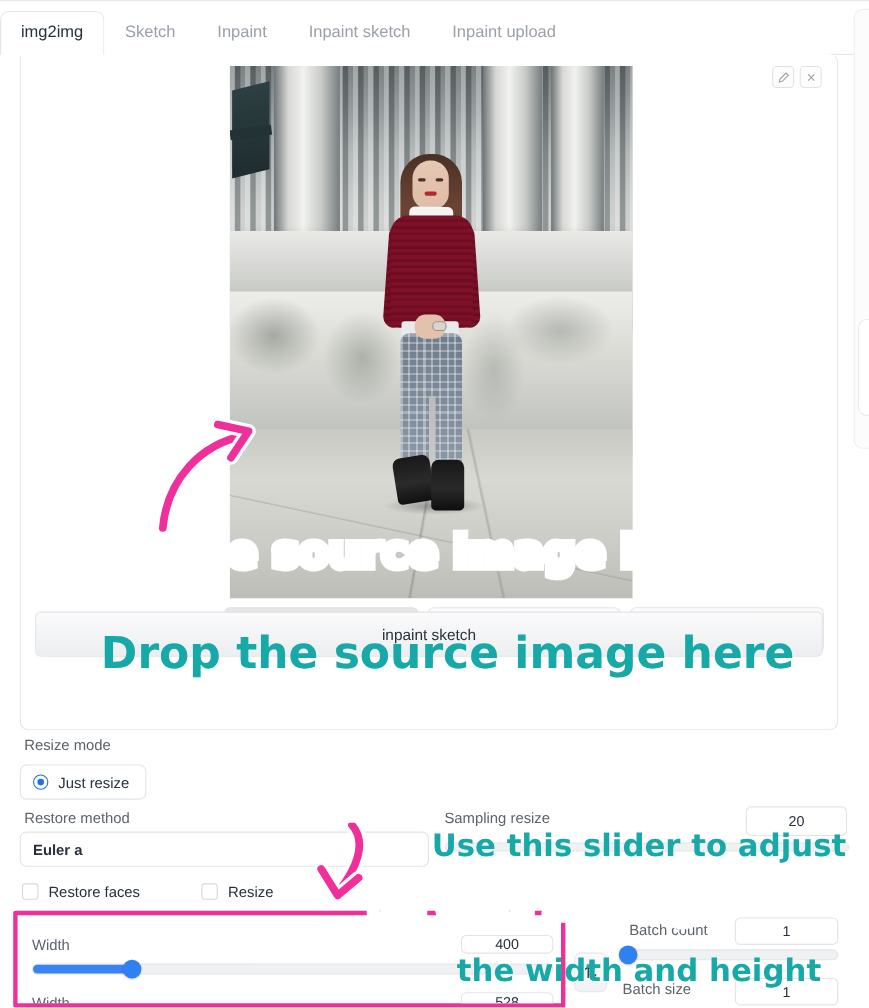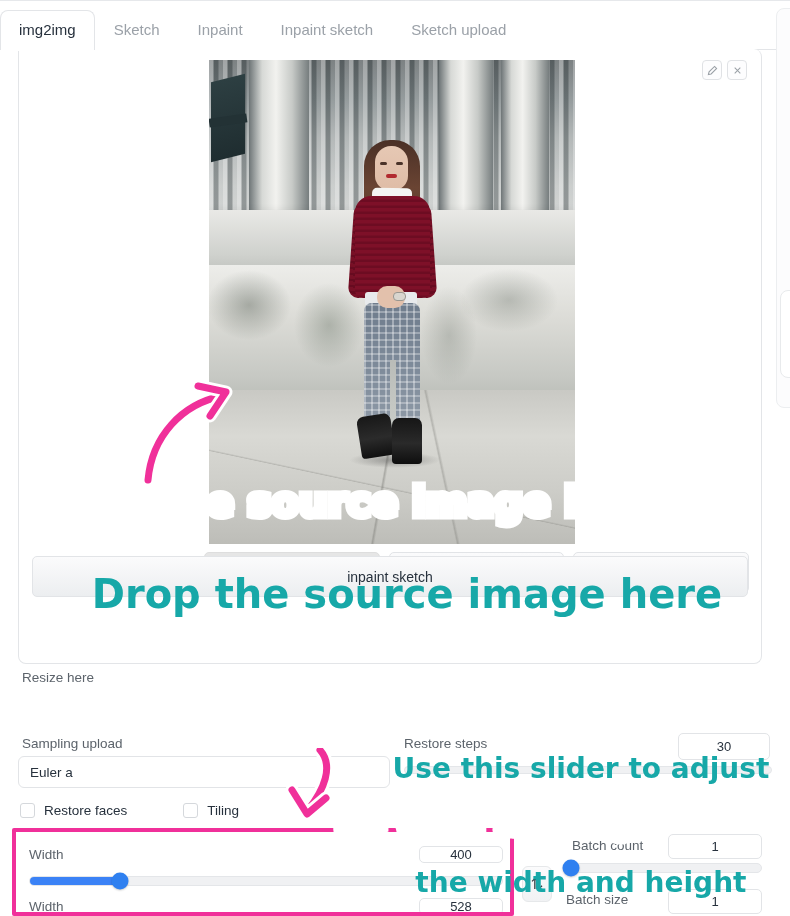--- a/index.html
+++ b/index.html
@@ -358,7 +358,7 @@
     <div class="tab">Sketch</div>
     <div class="tab">Inpaint</div>
     <div class="tab">Inpaint sketch</div>
-    <div class="tab">Sketch upload</div>
+    <div class="tab">Inpaint upload</div>
   </div>
 
   <div class="right-edge"></div>

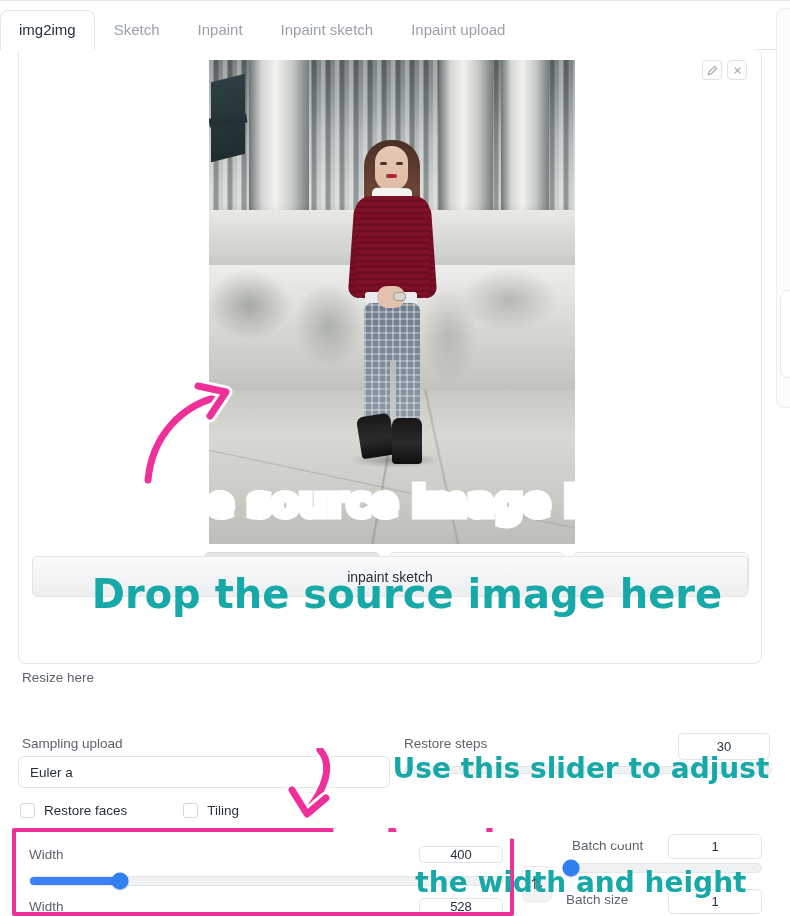--- a/index.html
+++ b/index.html
@@ -426,7 +426,7 @@
     <div class="gbtn wide">inpaint sketch</div>
   </div>
 
-  <div class="lbl resize-label">Resize here</div>
+  <div class="lbl resize-label">Resize mode</div>
   <div class="radio-row">
   </div>
 

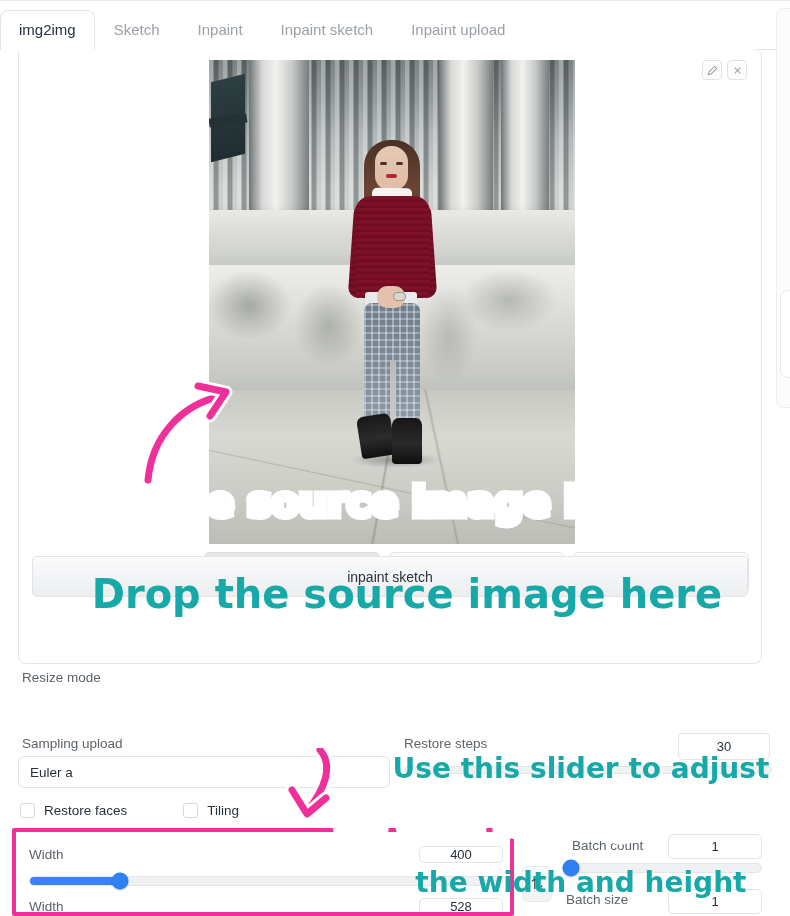--- a/index.html
+++ b/index.html
@@ -428,6 +428,10 @@
 
   <div class="lbl resize-label">Resize mode</div>
   <div class="radio-row">
+    <div class="radio-pill">
+      <span class="radio-dot on"></span>
+      <span>Just resize</span>
+    </div>
   </div>
 
   <div class="lbl samp-label">Sampling upload</div>

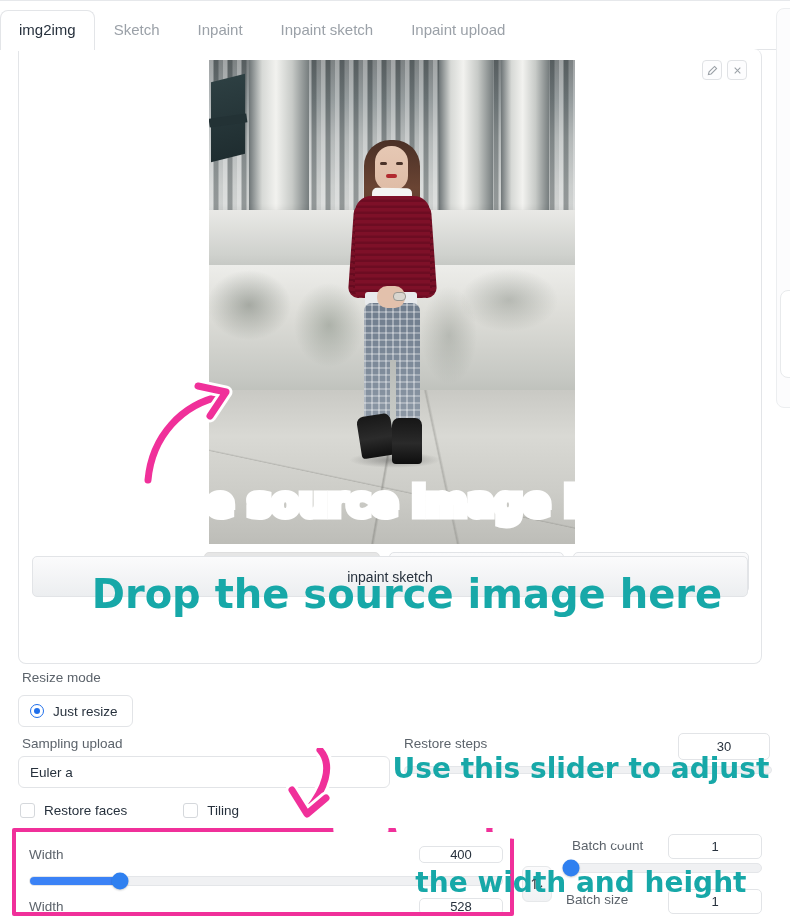--- a/index.html
+++ b/index.html
@@ -434,7 +434,7 @@
     </div>
   </div>
 
-  <div class="lbl samp-label">Sampling upload</div>
+  <div class="lbl samp-label">Restore method</div>
   <div class="samp-select">Euler a</div>
   <div class="lbl steps-label">Restore steps</div>
   <div class="steps-box">30</div>

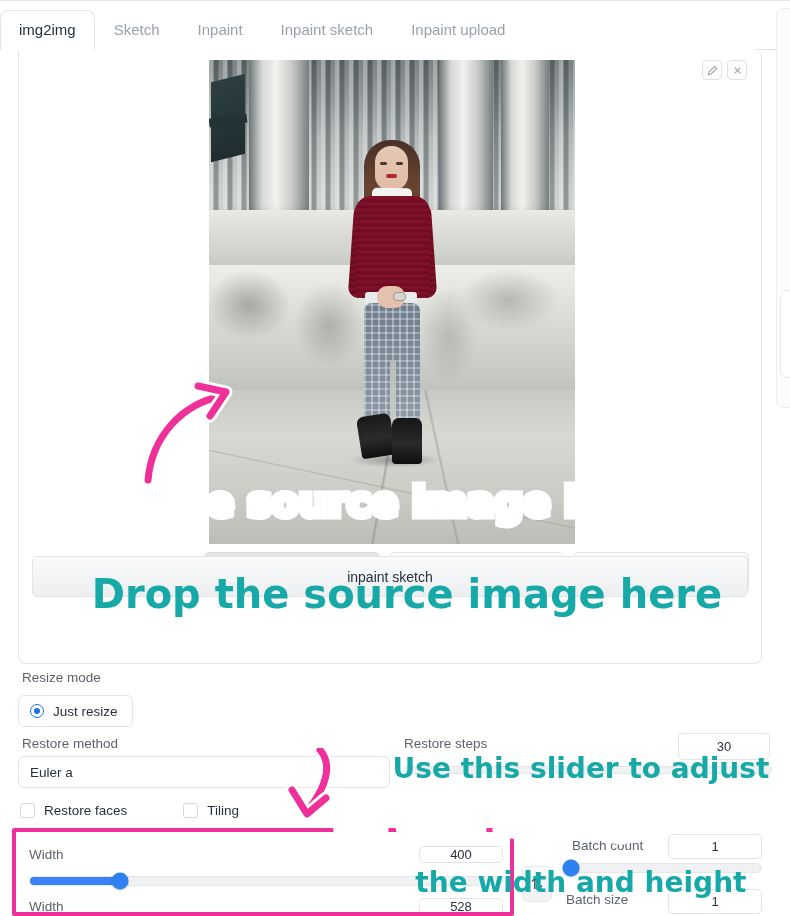--- a/index.html
+++ b/index.html
@@ -436,7 +436,7 @@
 
   <div class="lbl samp-label">Restore method</div>
   <div class="samp-select">Euler a</div>
-  <div class="lbl steps-label">Restore steps</div>
+  <div class="lbl steps-label">Sampling resize</div>
   <div class="steps-box">30</div>
   <div class="steps-track"></div>
 

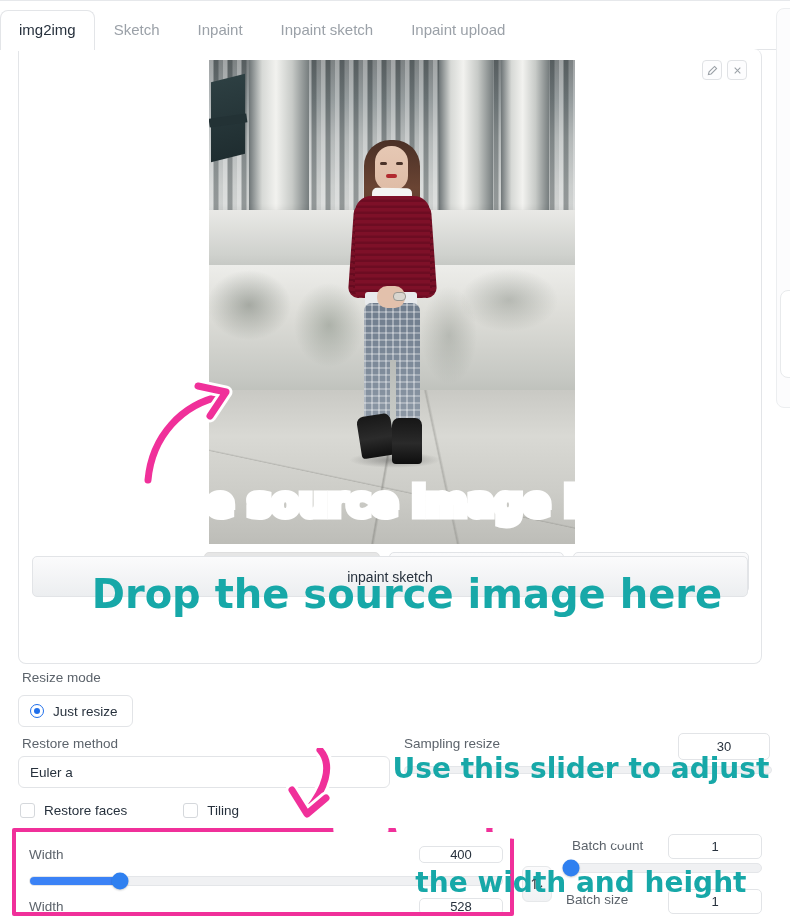--- a/index.html
+++ b/index.html
@@ -437,7 +437,7 @@
   <div class="lbl samp-label">Restore method</div>
   <div class="samp-select">Euler a</div>
   <div class="lbl steps-label">Sampling resize</div>
-  <div class="steps-box">30</div>
+  <div class="steps-box">20</div>
   <div class="steps-track"></div>
 
   <div class="check-row">

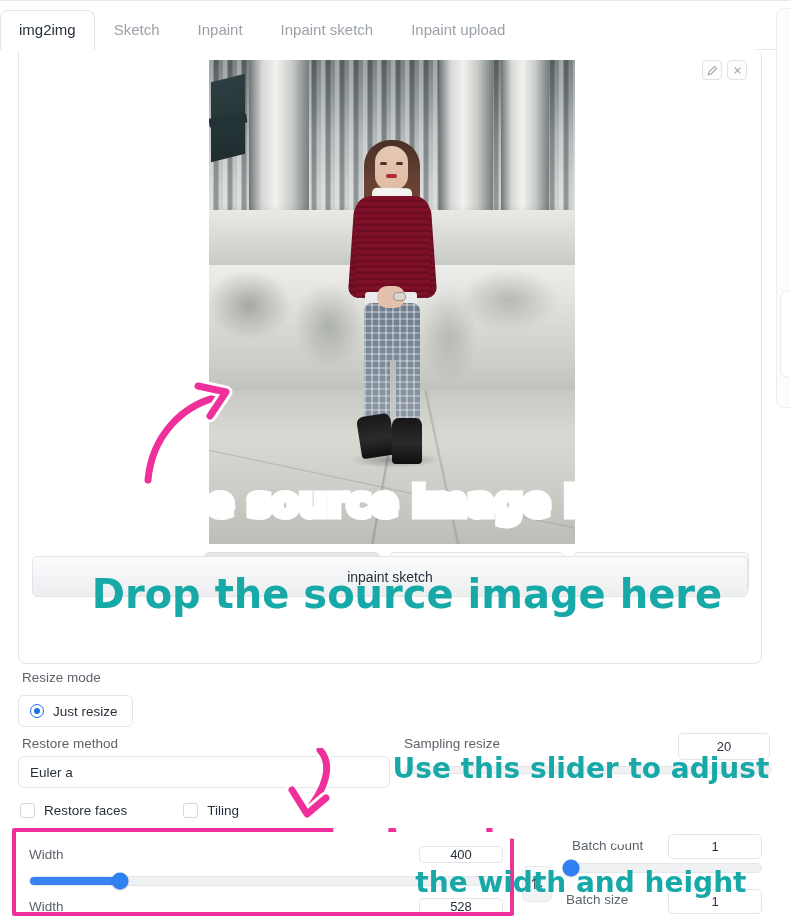--- a/index.html
+++ b/index.html
@@ -258,7 +258,7 @@
     position: absolute; left: 18px; top: 756px; width: 372px; height: 32px;
     border: 1px solid #e2e4e7; border-radius: 6px; background: #fff;
     display: flex; align-items: center; padding: 0 11px;
-    font-size: 13.5px; color: #27313d; cursor: pointer;
+    font-size: 13.5px; color: #27313d; cursor: pointer; font-weight: bold;
   }
   .steps-label { position: absolute; left: 404px; top: 736px; }
   .steps-box {

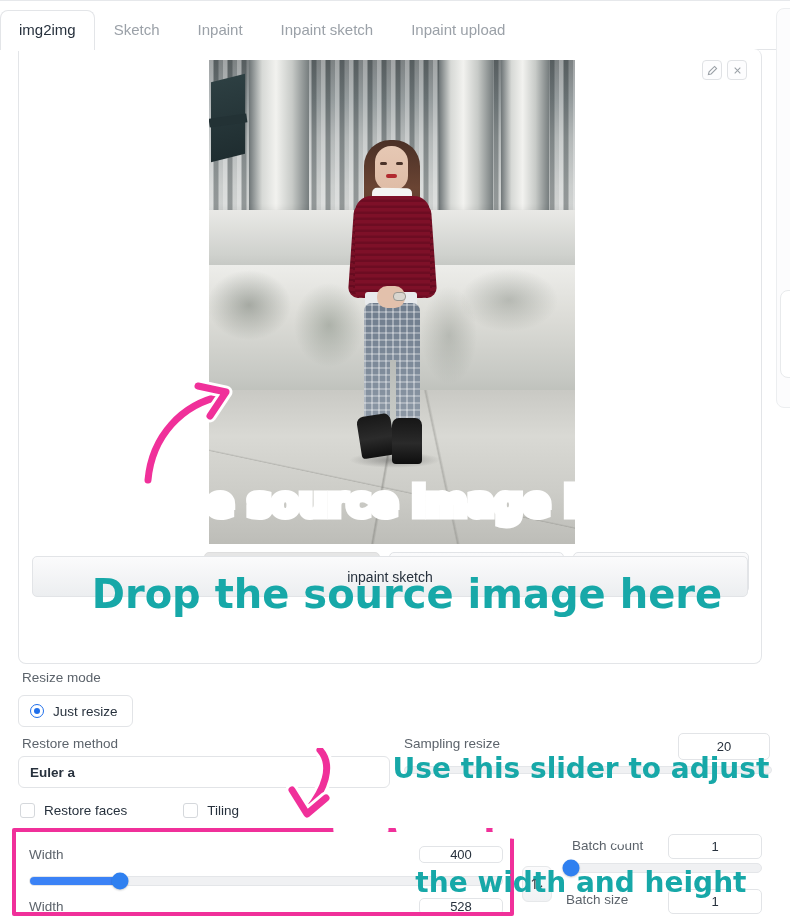--- a/index.html
+++ b/index.html
@@ -447,7 +447,7 @@
     </div>
     <div class="check">
       <span class="cbox"></span>
-      <span>Tiling</span>
+      <span>Resize</span>
     </div>
   </div>
 

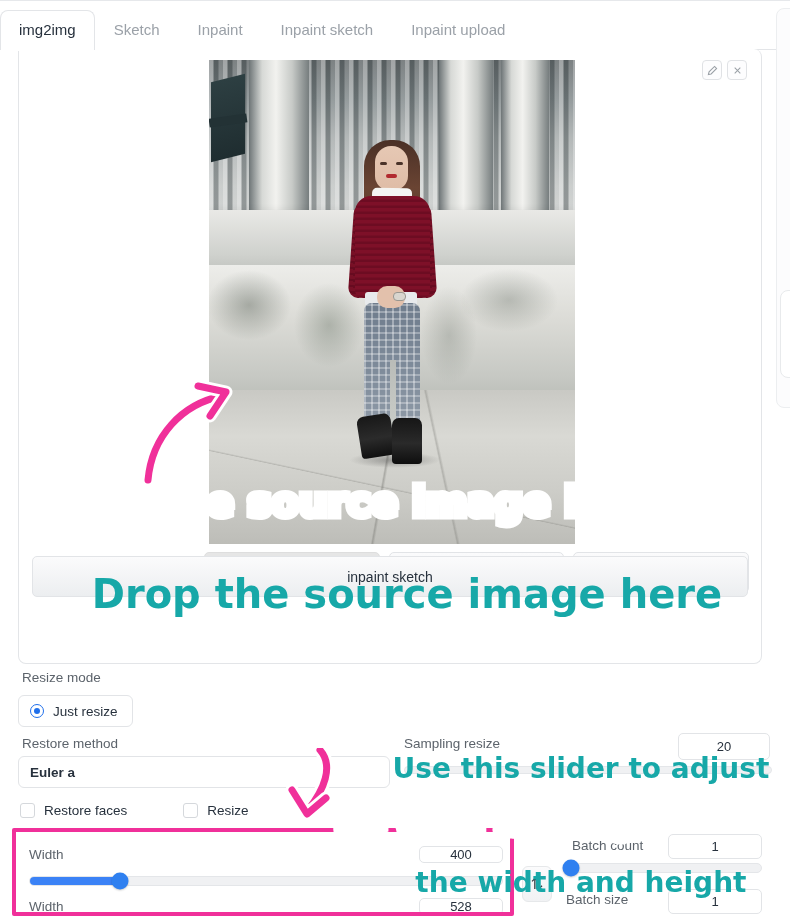--- a/index.html
+++ b/index.html
@@ -285,7 +285,7 @@
     border: 4px solid #f0309a; background: #fff; border-radius: 2px;
     overflow: hidden;
   }
-  .wh-row { position: absolute; left: 13px; width: 474px; display: flex; align-items: center; }
+  .wh-row { position: absolute; left: 13px; width: 474px; display: flex; align-items: flex-end; }
   .wh-name { font-size: 13.5px; color: #5c636b; }
   .num-box {
     position: absolute; right: 0; width: 84px; height: 17px;

